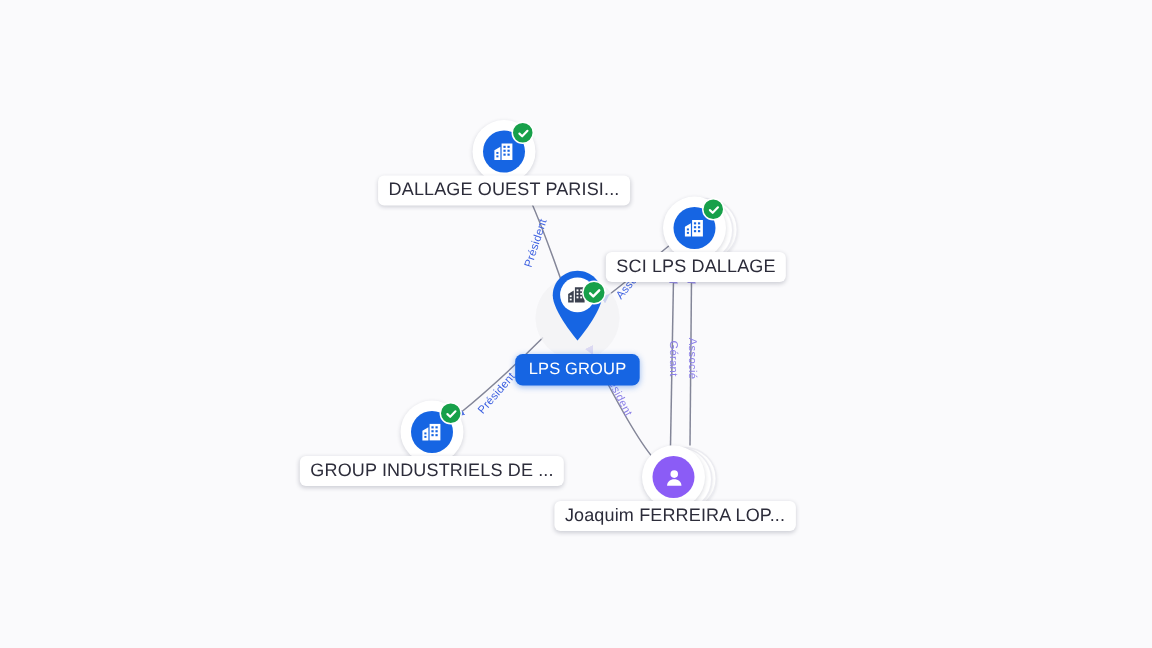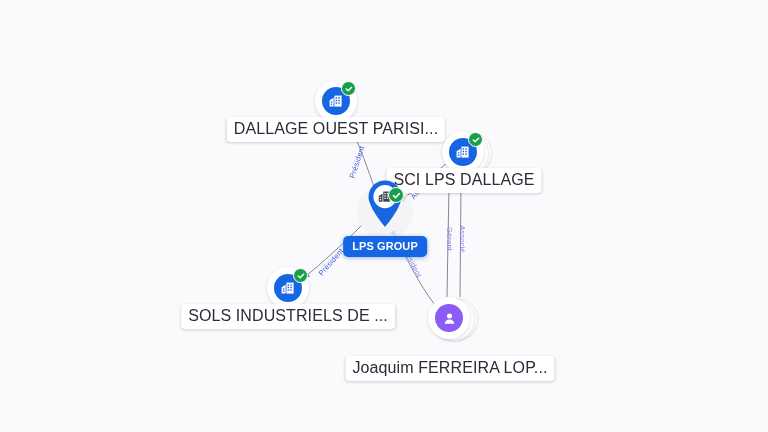--- a/index.html
+++ b/index.html
@@ -100,7 +100,7 @@
     white-space: nowrap;
     background: #ffffff;
     color: #2c2c3a;
-    font-size: 16px;
+    font-size: 12px;
     letter-spacing: .1px;
     padding: 3px 7px 4px 7px;
     border-radius: 4px;

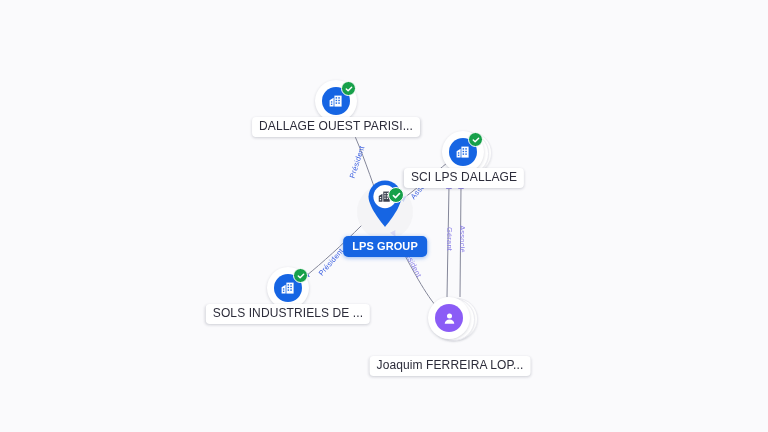--- a/index.html
+++ b/index.html
@@ -110,7 +110,7 @@
   .node-label.primary {
     background: #1665e3;
     color: #ffffff;
-    font-weight: bold;
+    font-weight: normal;
     border-radius: 5px;
     padding: 4px 9px 5px 9px;
     box-shadow: 0 1px 4px rgba(22,101,227,.45);

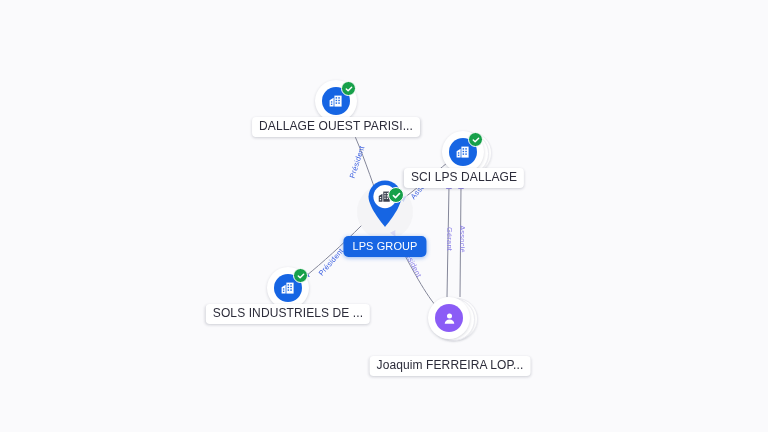--- a/index.html
+++ b/index.html
@@ -246,7 +246,7 @@
     </svg>
   </div>
 </div>
-<div class="node-label" style="left:288px; top:304px;">SOLS INDUSTRIELS DE ...</div>
+<div class="node-label" style="left:288px; top:304px;">GROUP INDUSTRIELS DE ...</div>
 
 <div class="node" style="left:449px; top:318px;">
   <div class="stack" style="left:-13px; top:-20px; width:40px; height:40px;"></div>

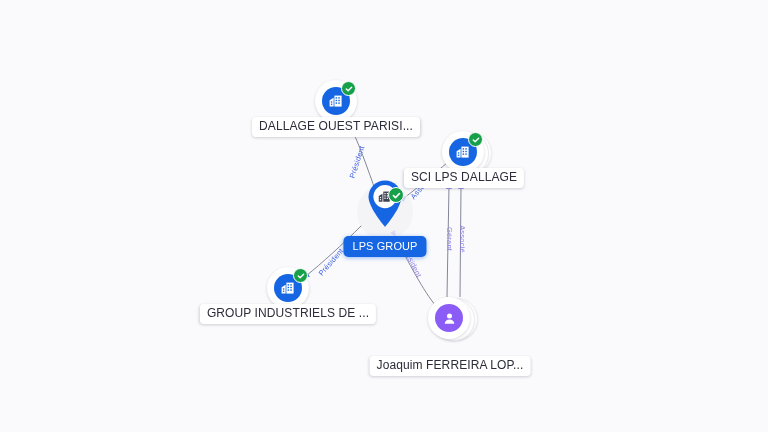--- a/index.html
+++ b/index.html
@@ -260,7 +260,7 @@
     </div>
   </div>
 </div>
-<div class="node-label" style="left:450px; top:334px;margin-top:22px;">Joaquim FERREIRA LOP...</div>
+<div class="node-label" style="left:450px; top:334px;">Joaquim FERREIRA LOP...</div>
 
 <div class="node" style="left:385px; top:212px;">
   <div class="node-halo"></div>

